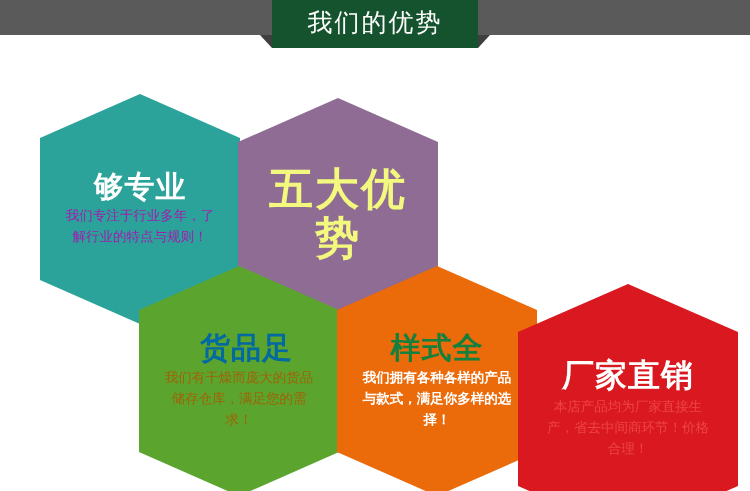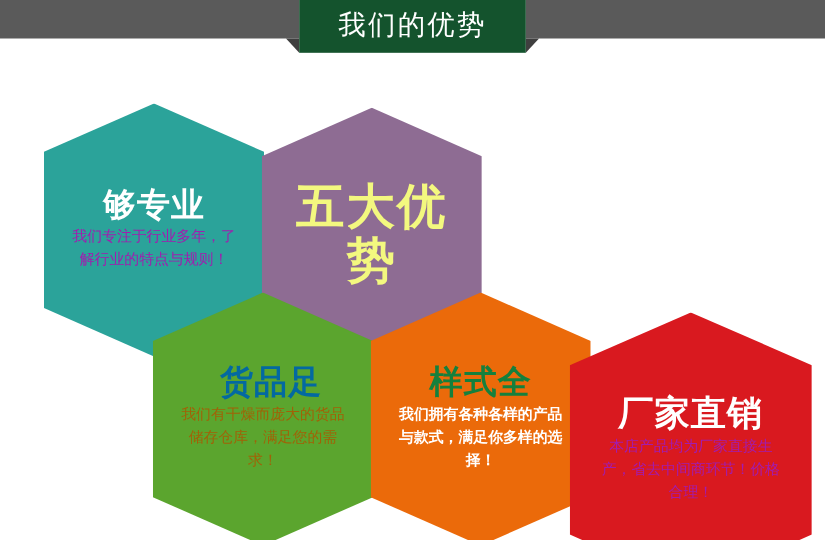--- a/index.html
+++ b/index.html
@@ -207,7 +207,7 @@
     </svg>
     <div class="hex-content">
       <div class="hex-title" style="color: rgb(255, 255, 255);">厂家直销</div>
-      <div class="hex-body" style="color: #a21caf;">本店产品均为厂家直接生产，省去中间商环节！价格合理！</div>
+      <div class="hex-body" style="color: #ef4444;">本店产品均为厂家直接生产，省去中间商环节！价格合理！</div>
     </div>
   </div>
 

